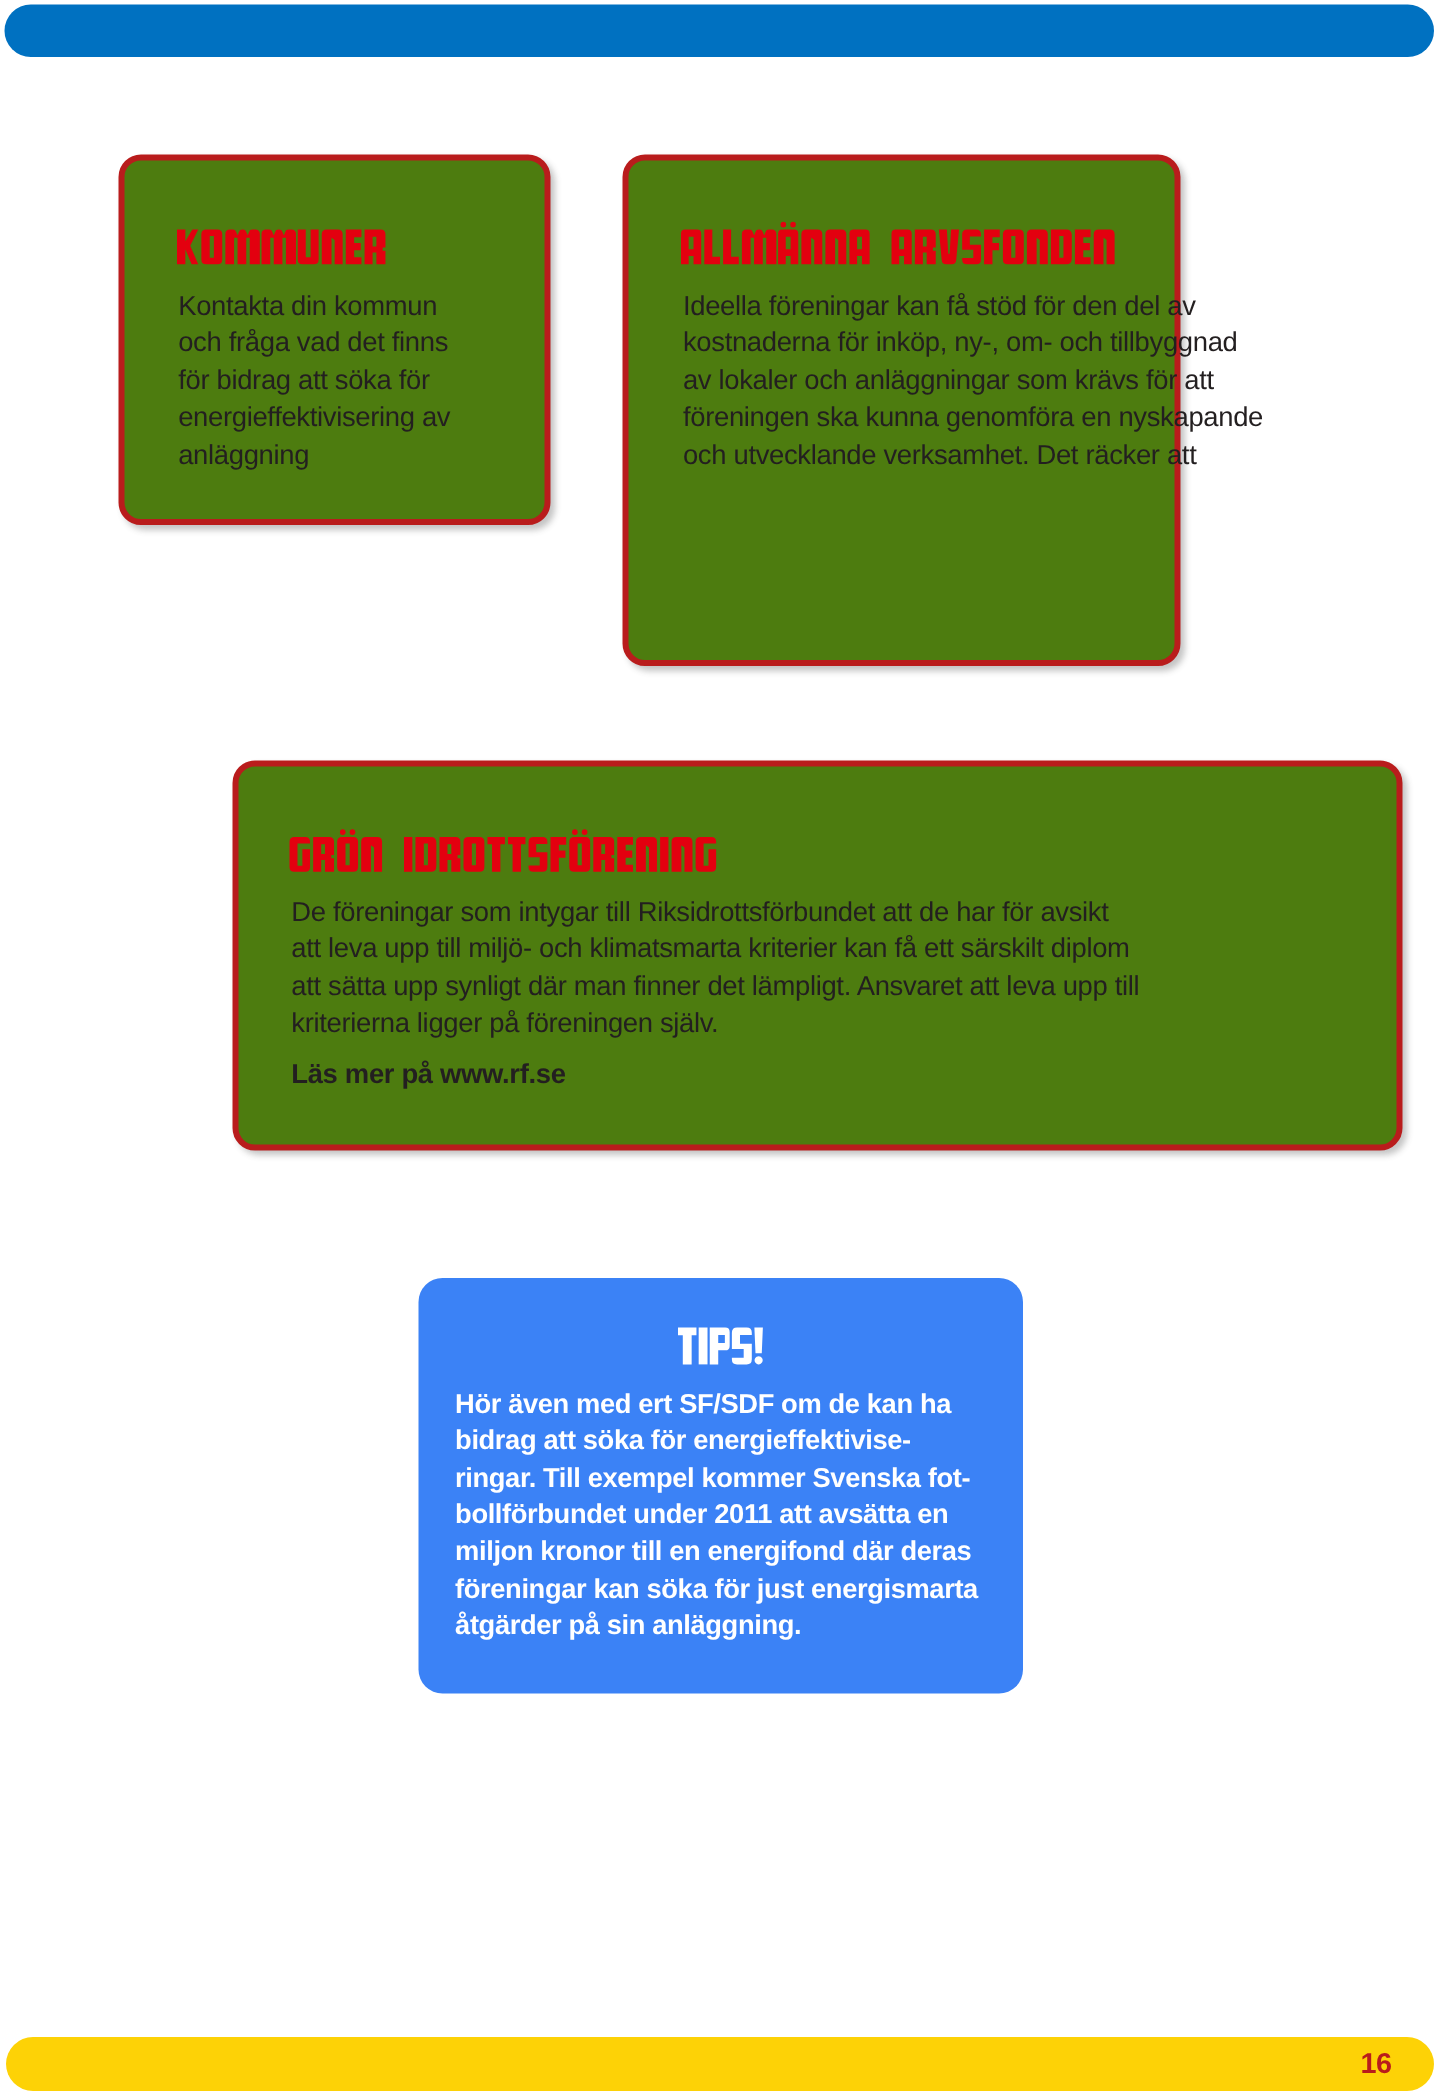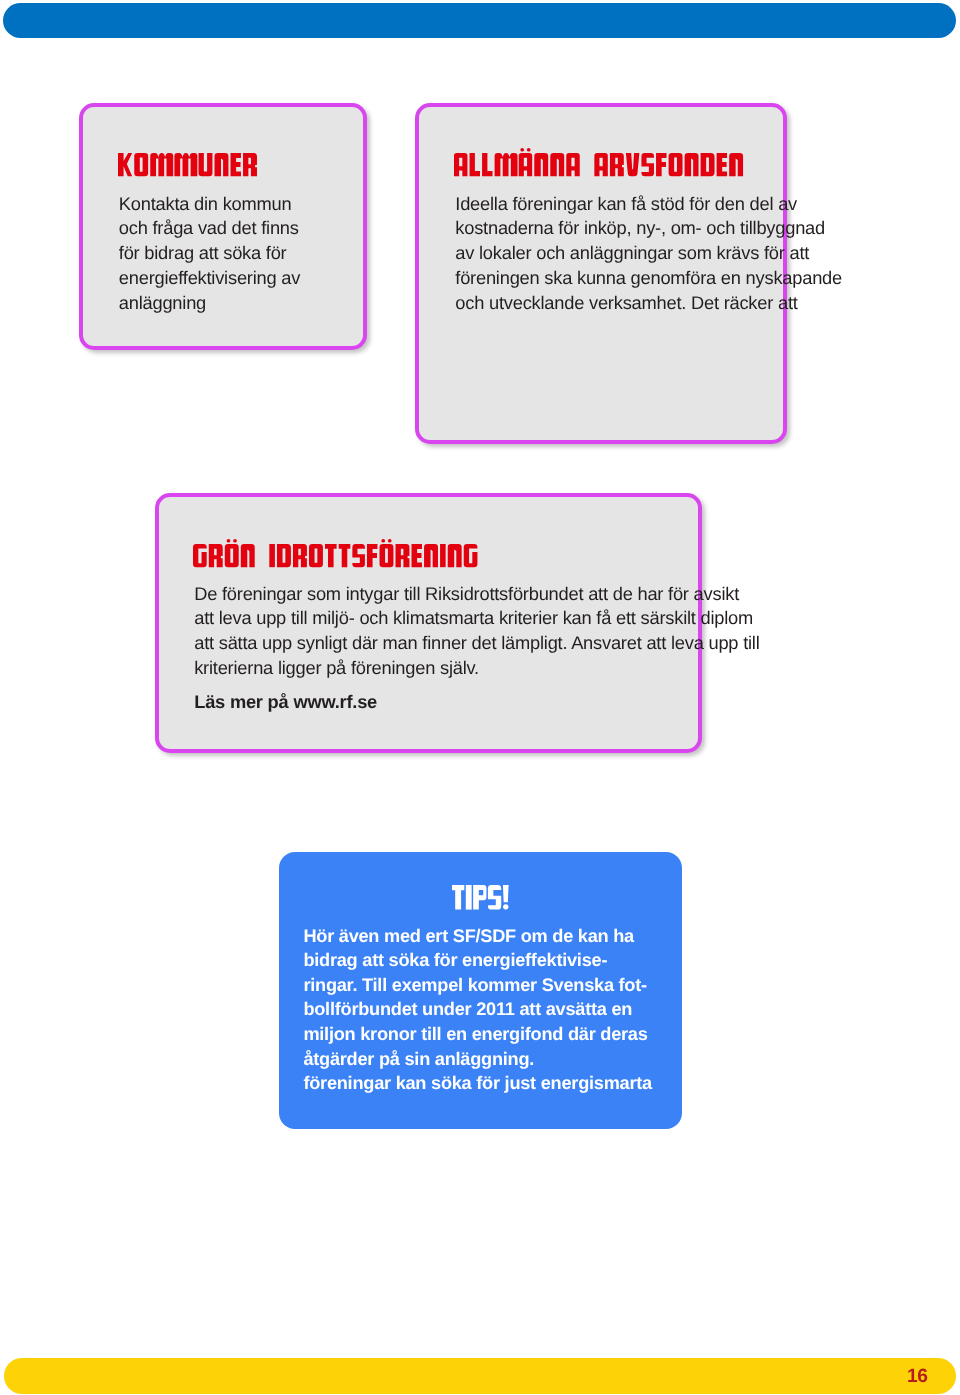--- a/index.html
+++ b/index.html
@@ -30,7 +30,7 @@
   
   .card {
     position: absolute; box-sizing: border-box;
-    border: 4px solid #d946ef; border-radius: 15px; background: #e5e5e5;
+    border: 4px solid #b91c1c; border-radius: 15px; background: #4d7c0f;
   }
   .card { box-shadow: 3px 3px 4px rgba(60,60,60,0.30); }
   #card-kommuner   { left: 79px;  top: 103px; width: 288px; height: 247px; }

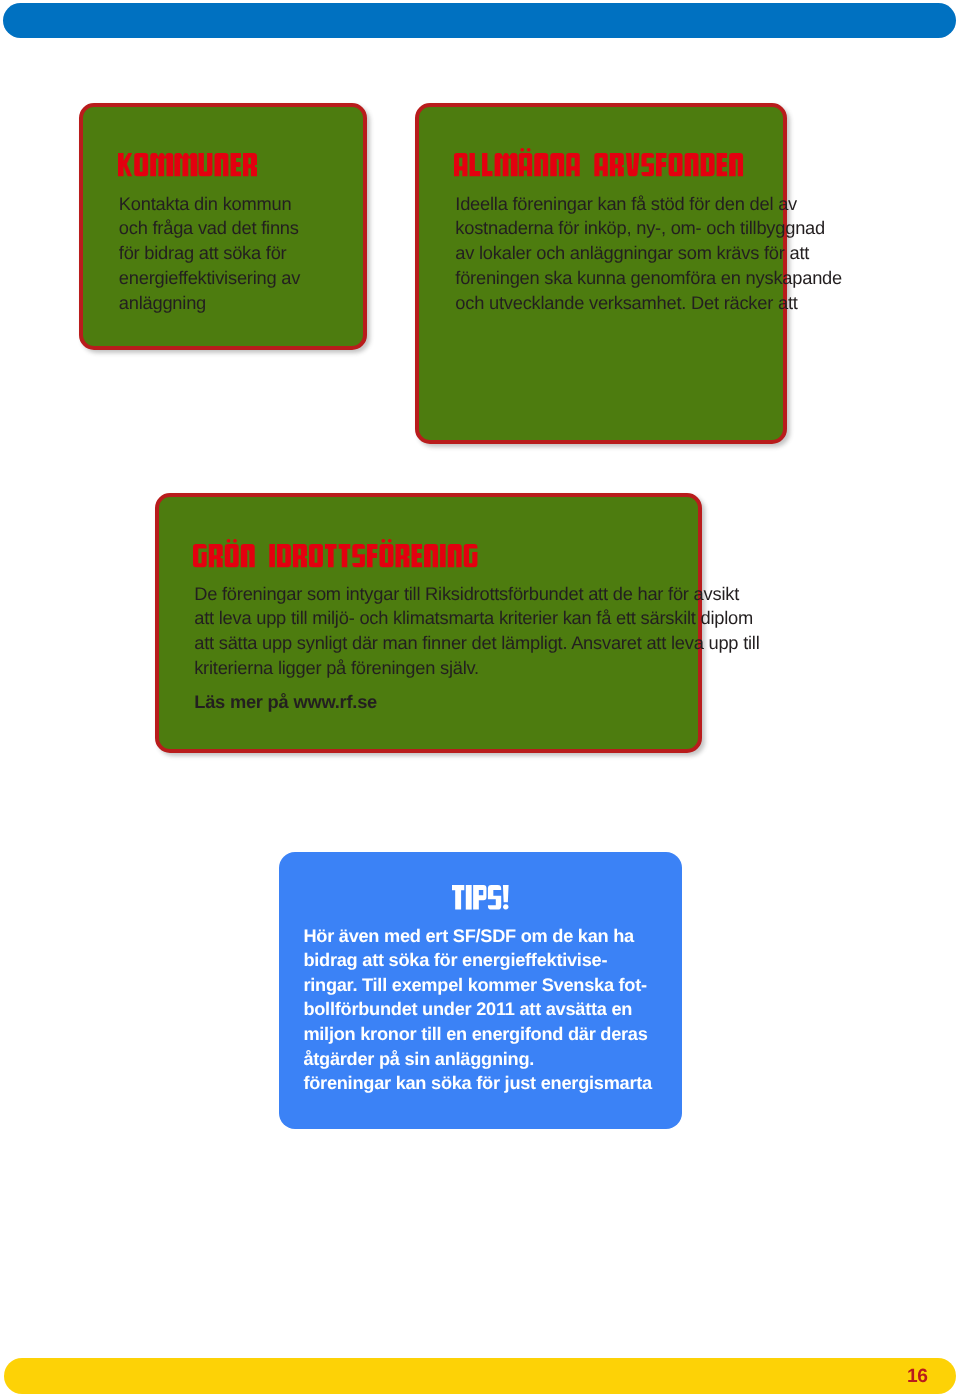--- a/index.html
+++ b/index.html
@@ -35,7 +35,7 @@
   .card { box-shadow: 3px 3px 4px rgba(60,60,60,0.30); }
   #card-kommuner   { left: 79px;  top: 103px; width: 288px; height: 247px; }
   #card-arvsfonden { left: 415px; top: 103px; width: 372px; height: 341px; text-decoration: underline; }
-  #card-gron       { left: 155px; top: 493px; width: 547px; height: 260px; }
+  #card-gron       { left: 155px; top: 507px; width: 780px; height: 260px; }
 
   .headline { position: absolute; display: block; overflow: visible; }
 

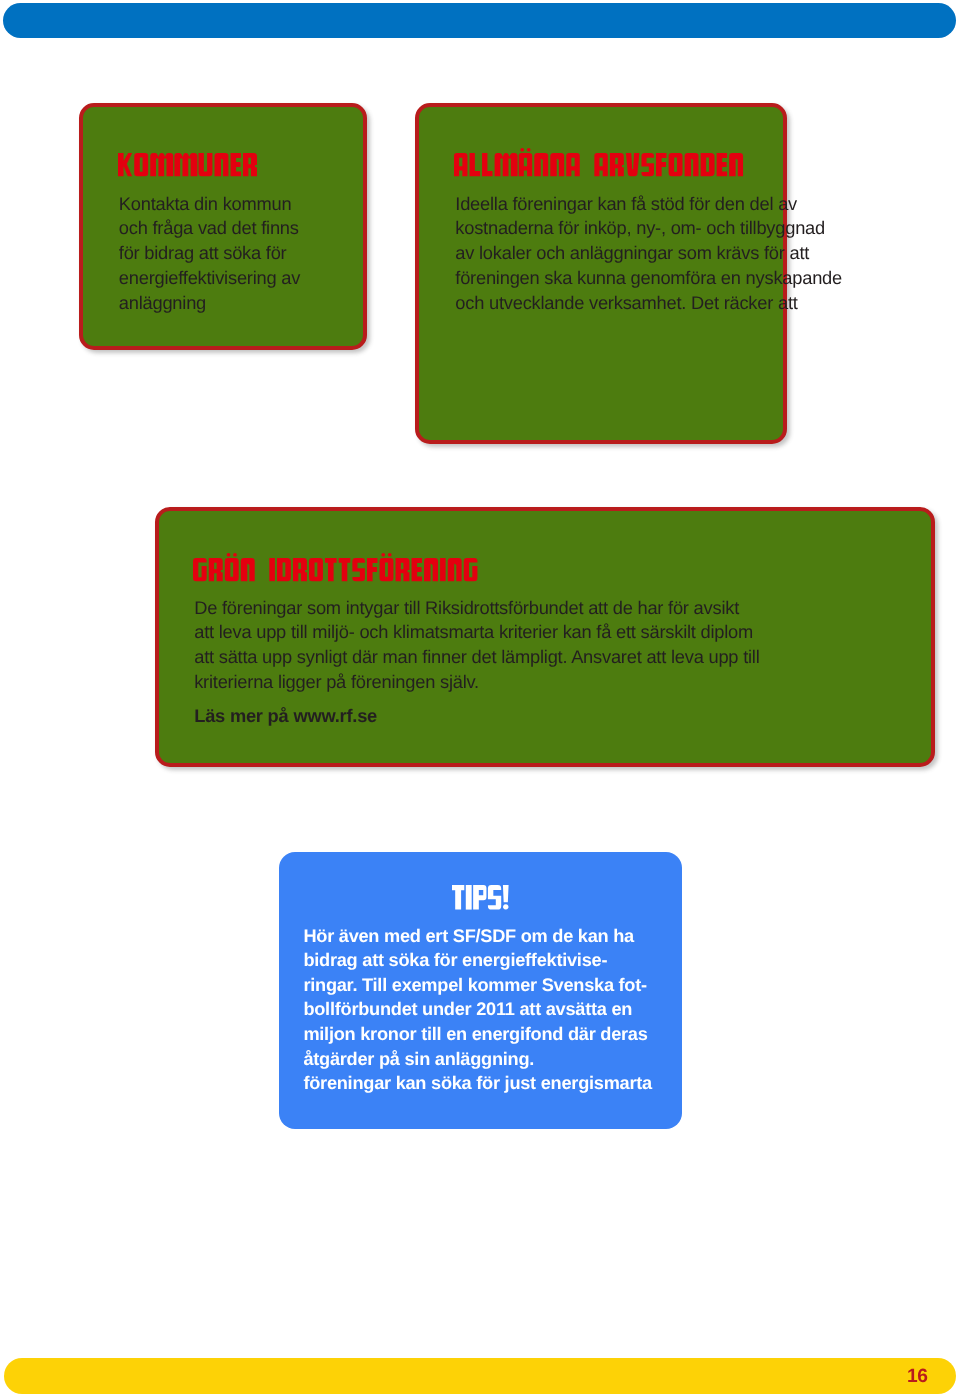--- a/index.html
+++ b/index.html
@@ -166,8 +166,8 @@
       <div>ringar. Till exempel kommer Svenska fot-</div>
       <div>bollförbundet under 2011 att avsätta en</div>
       <div>miljon kronor till en energifond där deras</div>
+      <div>föreningar kan söka för just energismarta</div>
       <div>åtgärder på sin anläggning.</div>
-      <div>föreningar kan söka för just energismarta</div>
     </div>
   </div>
 

